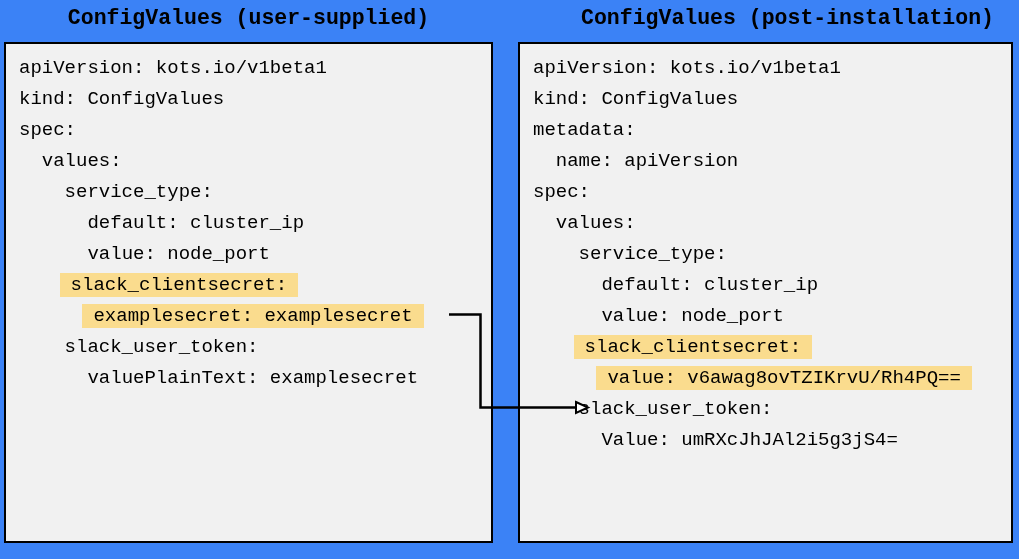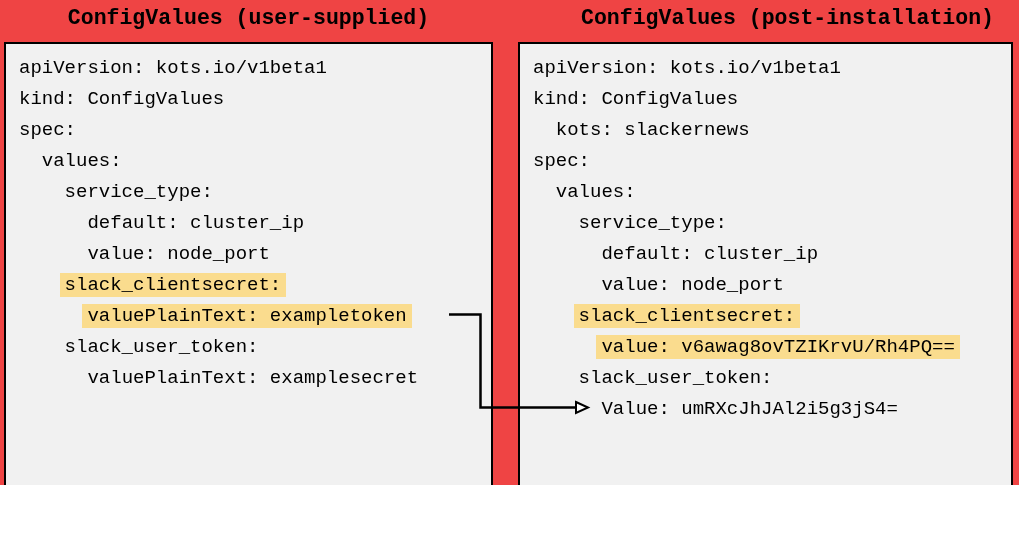--- a/index.html
+++ b/index.html
@@ -11,8 +11,8 @@
   .canvas{
     position:relative;
     width:1019px;
-    height:485px;
-    background:#ef4444;
+    height:559px;
+    background:#3b82f6;
     overflow:hidden;
     font-family:"Liberation Mono", monospace;
   }

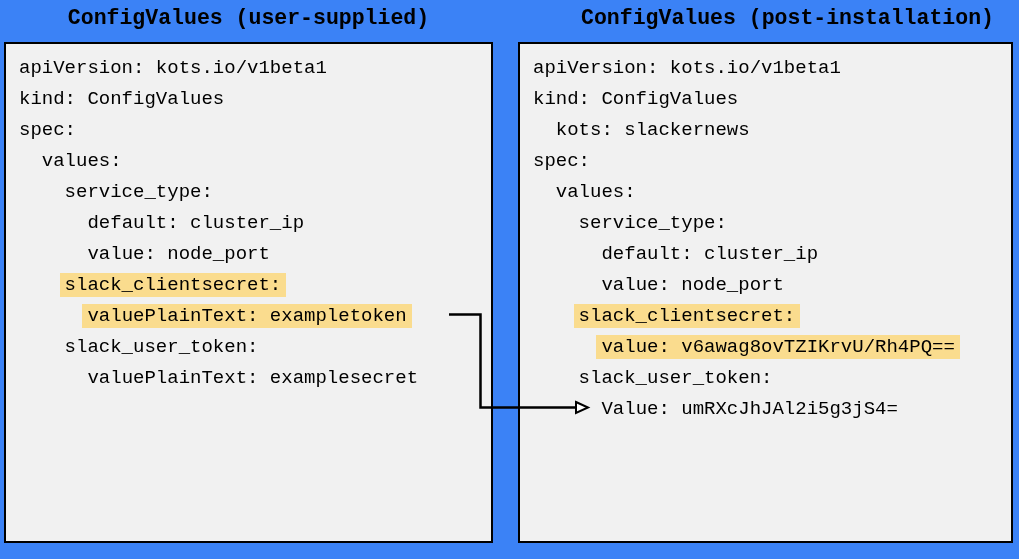--- a/index.html
+++ b/index.html
@@ -92,6 +92,7 @@
     <div class="panel-code">
         <div class="code-line"><span>apiVersion: kots.io/v1beta1</span></div>
         <div class="code-line"><span>kind: ConfigValues</span></div>
+        <div class="code-line"><span>metadata:</span></div>
         <div class="code-line">  <span>kots: slackernews</span></div>
         <div class="code-line"><span>spec:</span></div>
         <div class="code-line">  <span>values:</span></div>

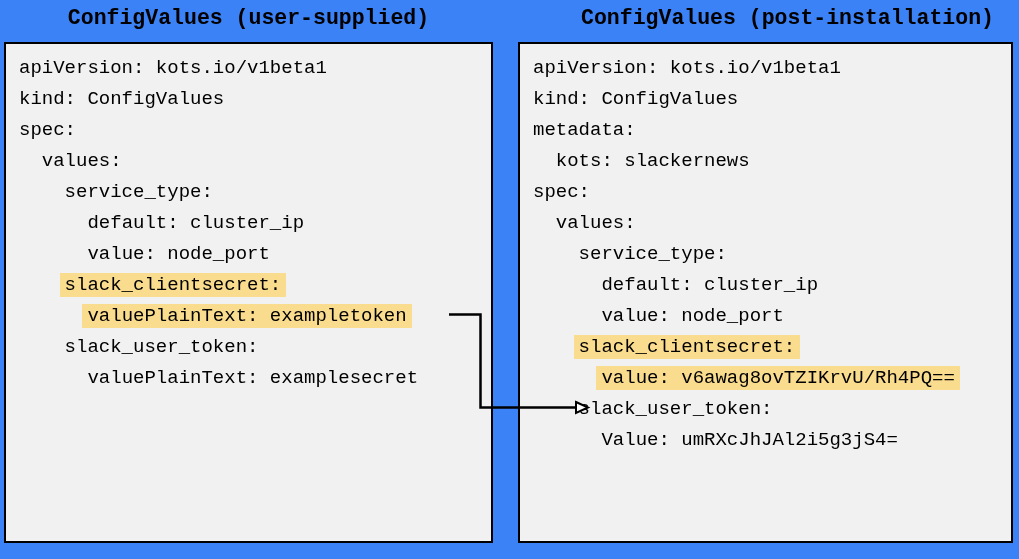--- a/index.html
+++ b/index.html
@@ -93,7 +93,7 @@
         <div class="code-line"><span>apiVersion: kots.io/v1beta1</span></div>
         <div class="code-line"><span>kind: ConfigValues</span></div>
         <div class="code-line"><span>metadata:</span></div>
-        <div class="code-line">  <span>kots: slackernews</span></div>
+        <div class="code-line">  <span>name: apiVersion</span></div>
         <div class="code-line"><span>spec:</span></div>
         <div class="code-line">  <span>values:</span></div>
         <div class="code-line">    <span>service_type:</span></div>

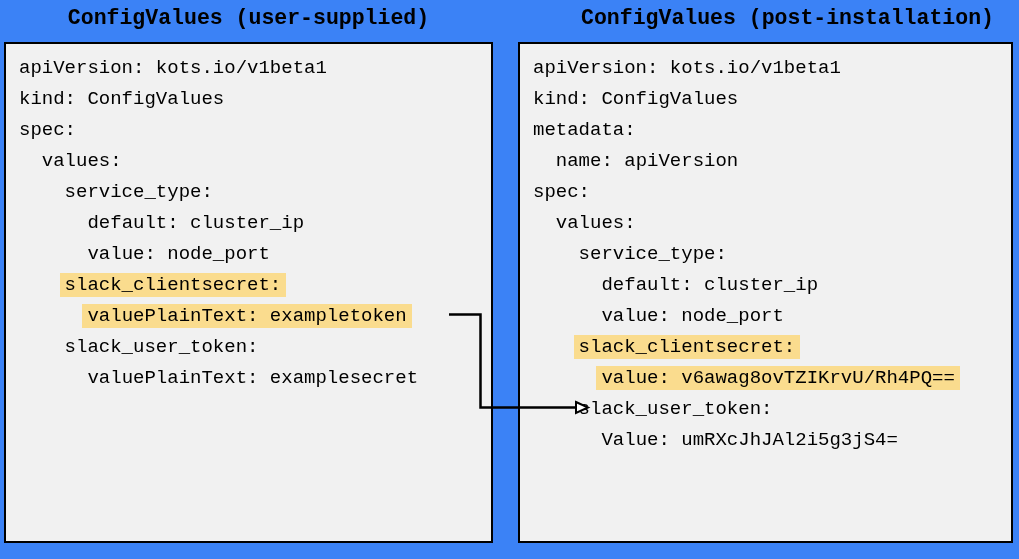--- a/index.html
+++ b/index.html
@@ -53,7 +53,7 @@
   }
   .hl{
     background:var(--hl);
-    padding:1px 5px;
+    padding:1px 11px;
     margin:0 -5px;
   }
   .arrow-overlay{

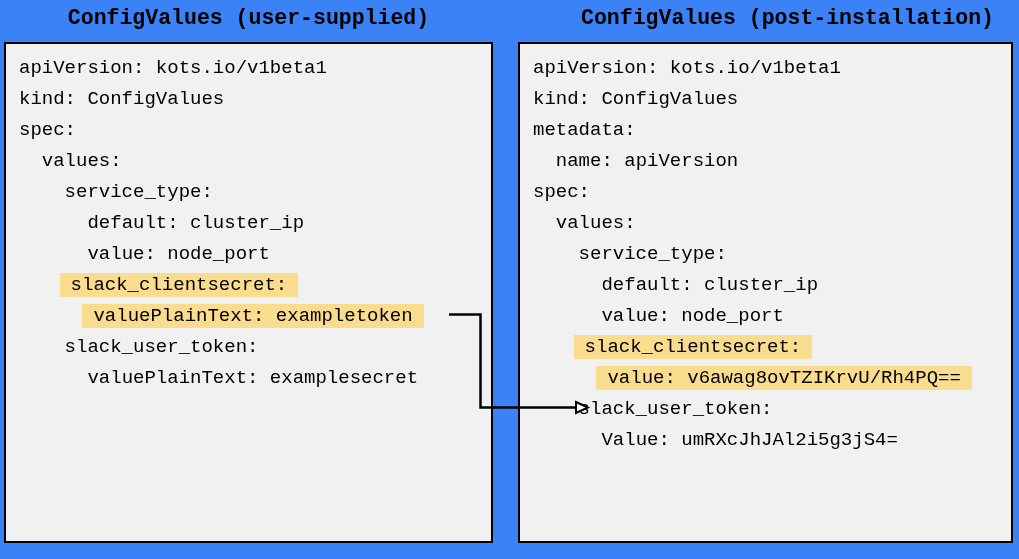--- a/index.html
+++ b/index.html
@@ -82,7 +82,7 @@
         <div class="code-line">      <span>default: cluster_ip</span></div>
         <div class="code-line">      <span>value: node_port</span></div>
         <div class="code-line">    <span class="hl">slack_clientsecret:</span></div>
-        <div class="code-line">      <span class="hl">valuePlainText: exampletoken</span></div>
+        <div class="code-line">      <span class="hl">examplesecret: examplesecret</span></div>
         <div class="code-line">    <span>slack_user_token:</span></div>
         <div class="code-line">      <span>valuePlainText: examplesecret</span></div>
       </div>

